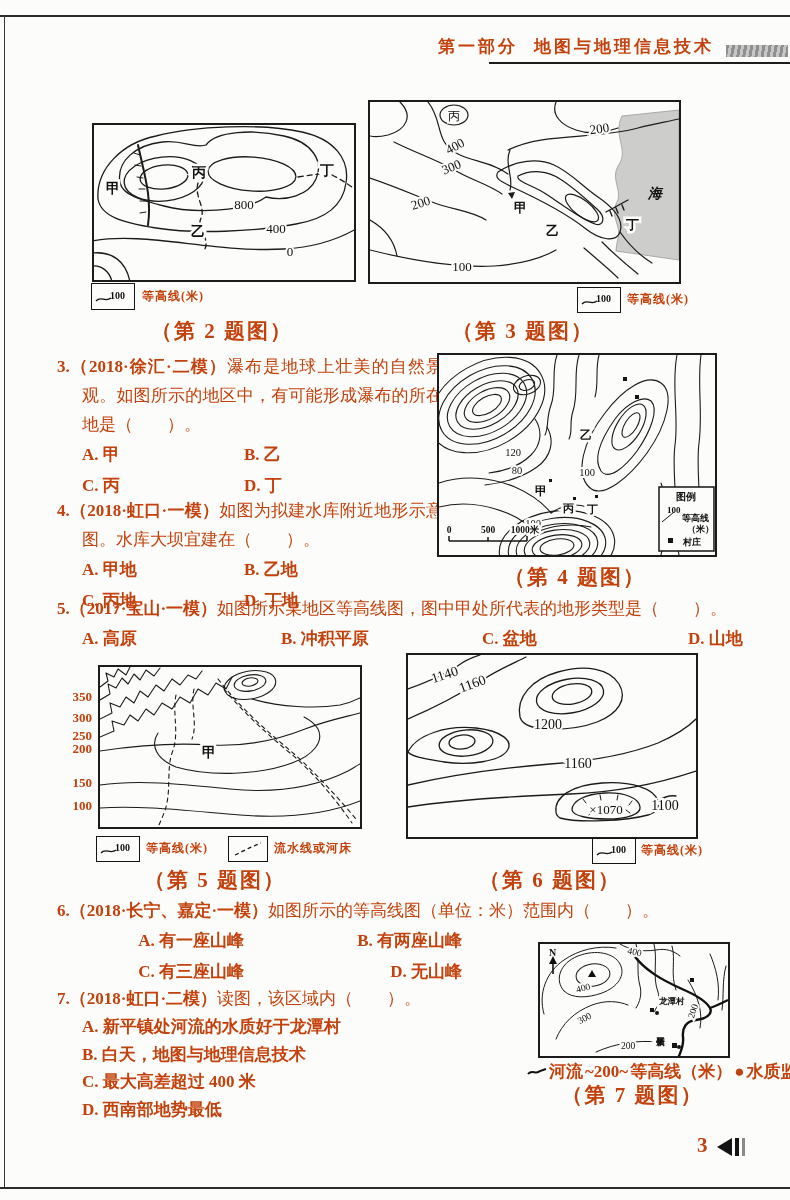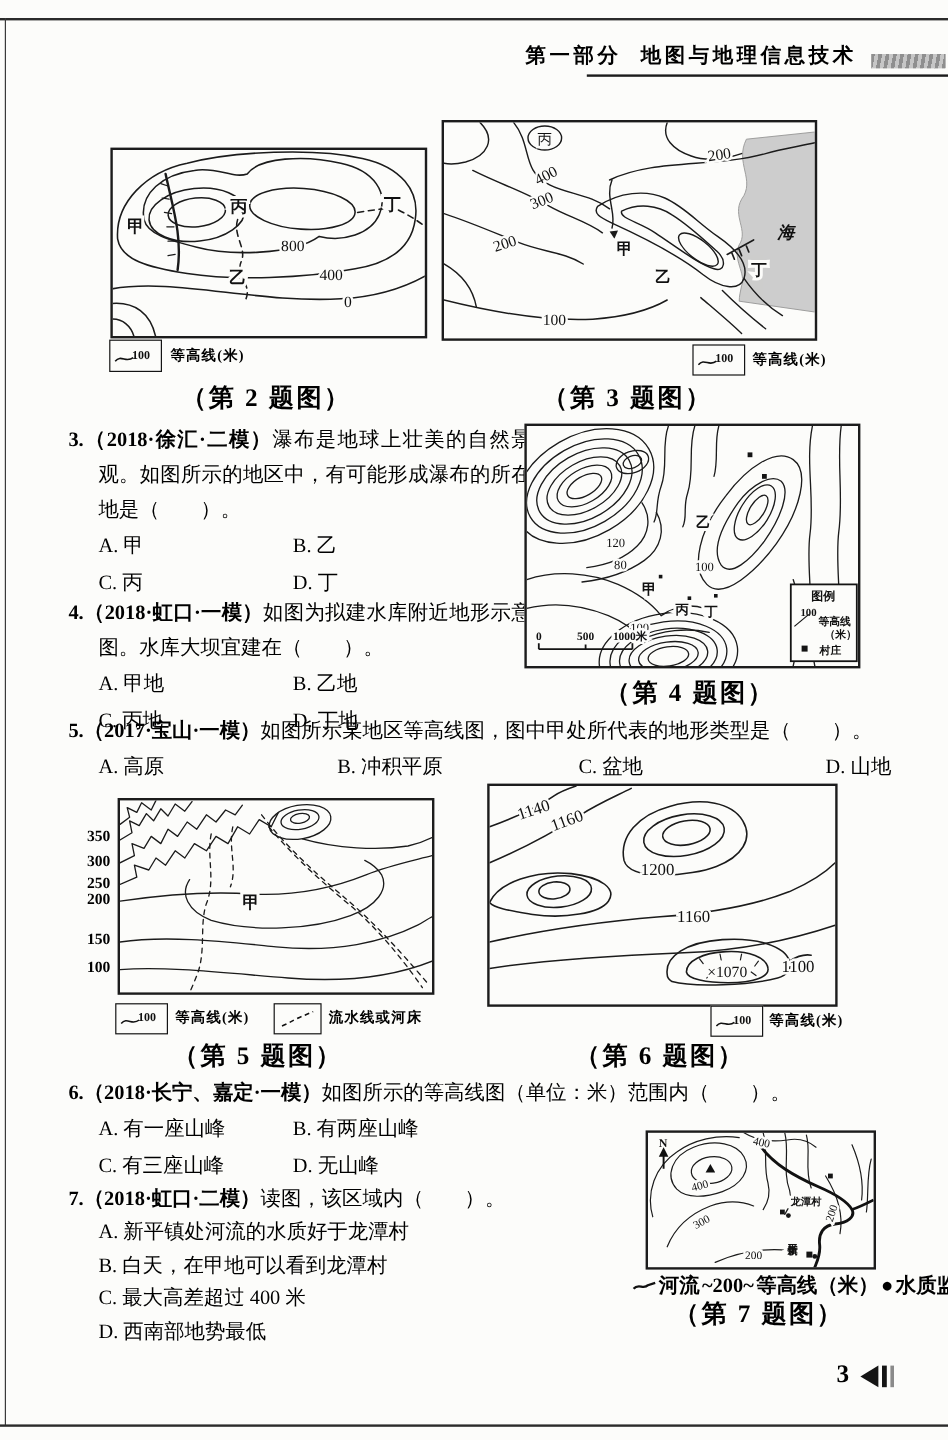--- a/index.html
+++ b/index.html
@@ -4,7 +4,7 @@
 <style>
   html,body{margin:0;padding:0;background:#e9e9e9;}
   .page{position:relative;width:790px;height:1200px;margin:0 auto;background:#fcfcfa;
-        font-family:"Liberation Serif","DejaVu Serif",serif;color:#000000;overflow:hidden;}
+        font-family:"Liberation Serif","DejaVu Serif",serif;color:#c2410c;overflow:hidden;}
   .abs{position:absolute;}
   
   .rule-top{left:0;right:0;top:15px;height:2px;background:#2b2b2b;}

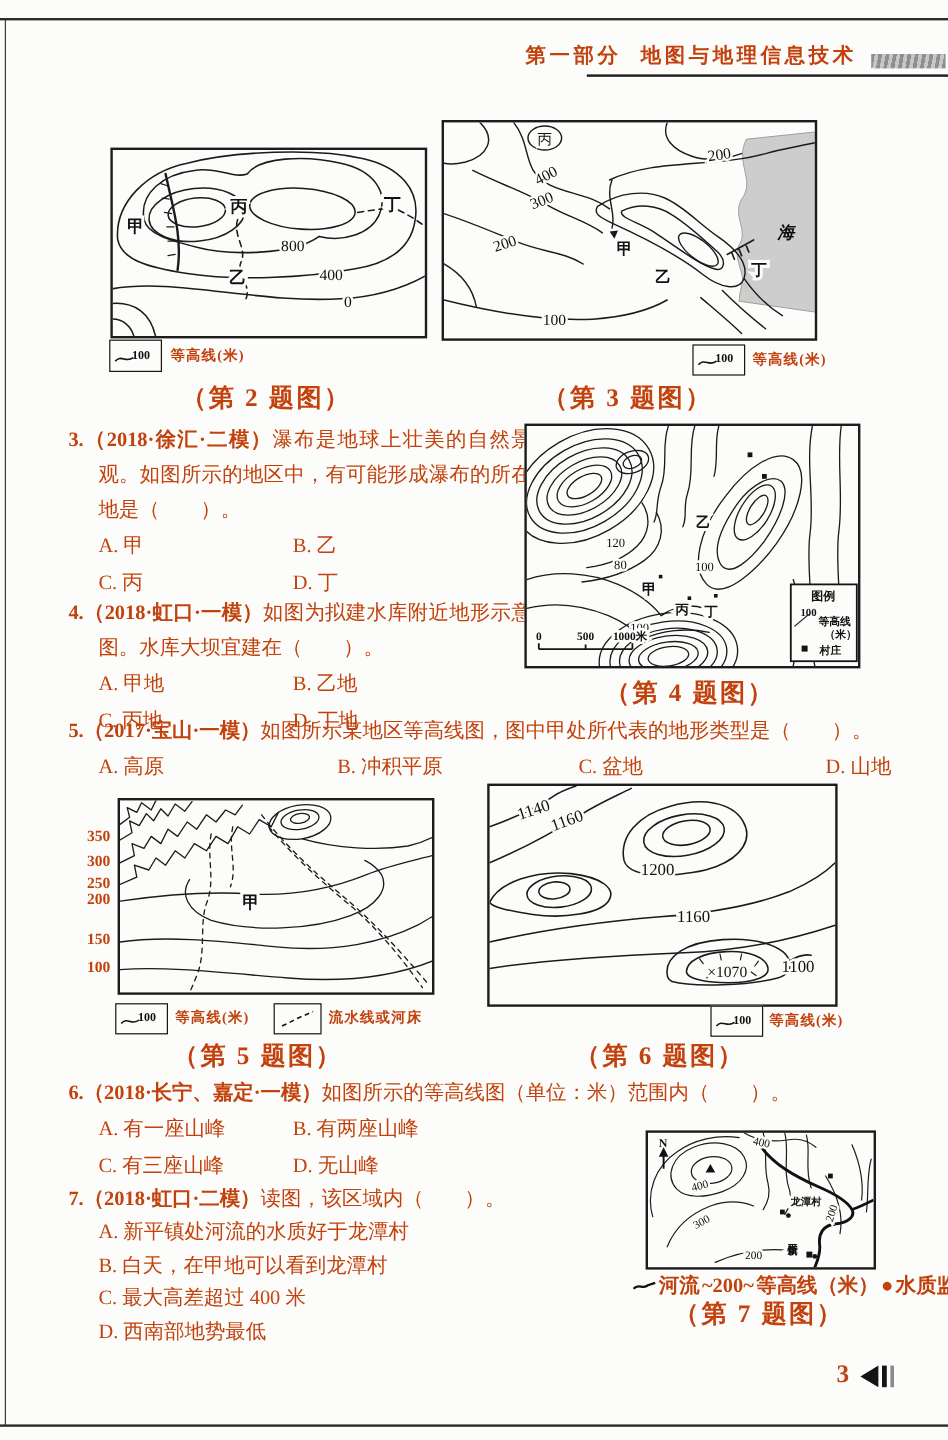--- a/index.html
+++ b/index.html
@@ -35,7 +35,7 @@
   .opts2{grid-template-columns:162px auto;}
   .opts4{grid-template-columns:155px 157px 162px auto;gap:44px;}
   .opts1{grid-template-columns:auto;line-height:27.5px;}
-  .opt{white-space:nowrap;}
+  .opt{white-space:nowrap;font-weight:bold;}
   
   .lg7{font-size:17px;font-weight:700;white-space:nowrap;display:flex;align-items:center;gap:2px;}
   

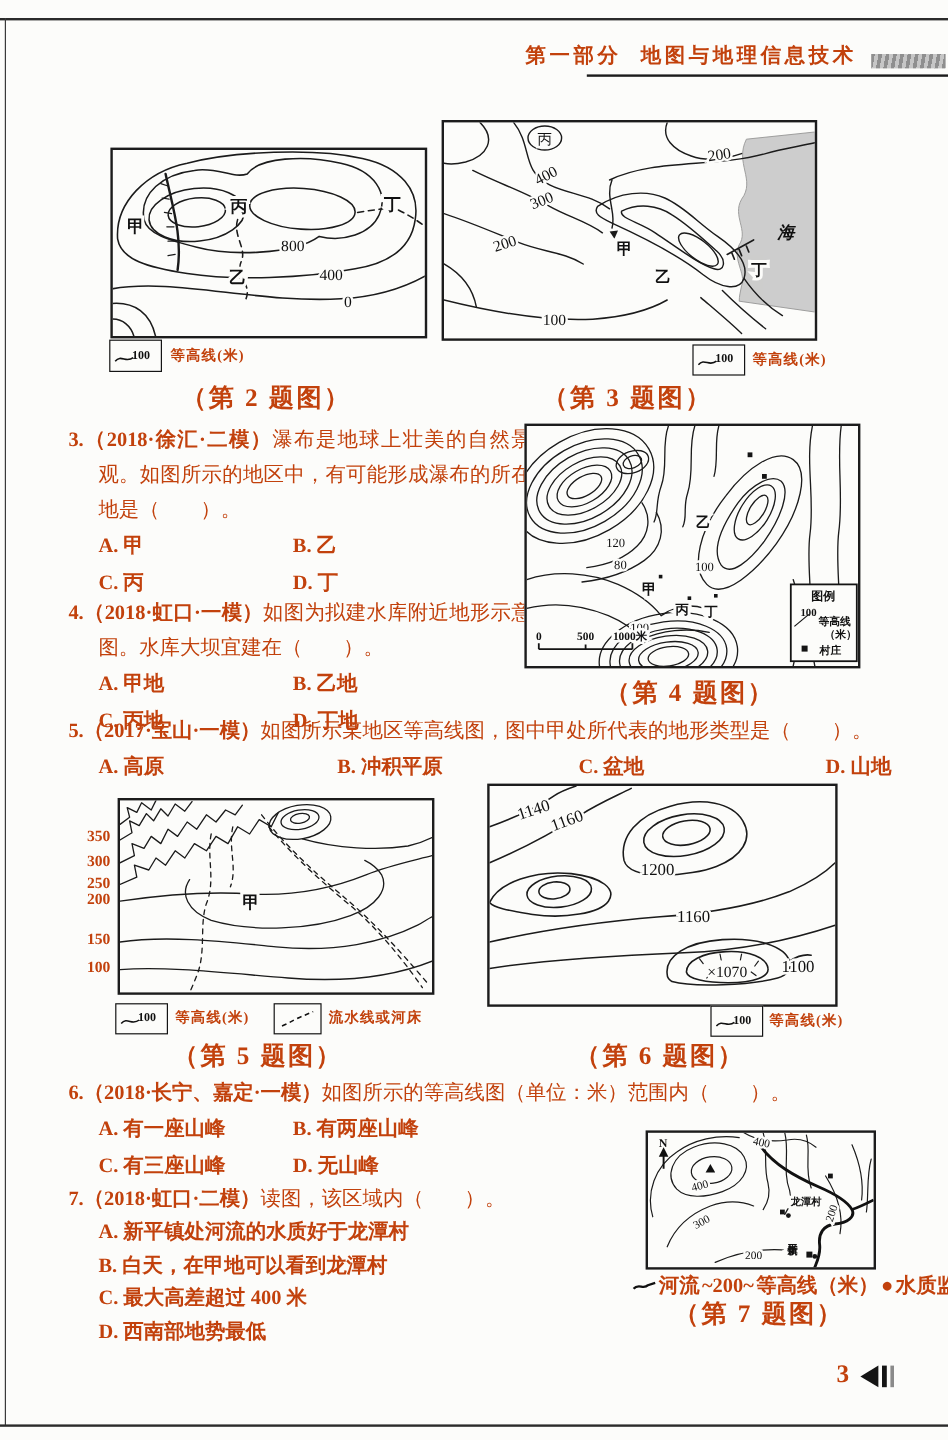--- a/index.html
+++ b/index.html
@@ -322,7 +322,7 @@
 
   <section class="abs q" style="left:57px;top:896px;width:644px;">
     <p class="stem"><span class="qnum">6.</span><span class="qsrc">（2018·长宁、嘉定·一模）</span><span>如图所示的等高线图（单位：米）范围内（　　）。</span></p>
-    <div class="opts opts2" style="width:380px;">
+    <div class="opts opts2" style="width:380px;text-align:right;">
       <span class="opt">A. 有一座山峰</span>
       <span class="opt">B. 有两座山峰</span>
       <span class="opt">C. 有三座山峰</span>

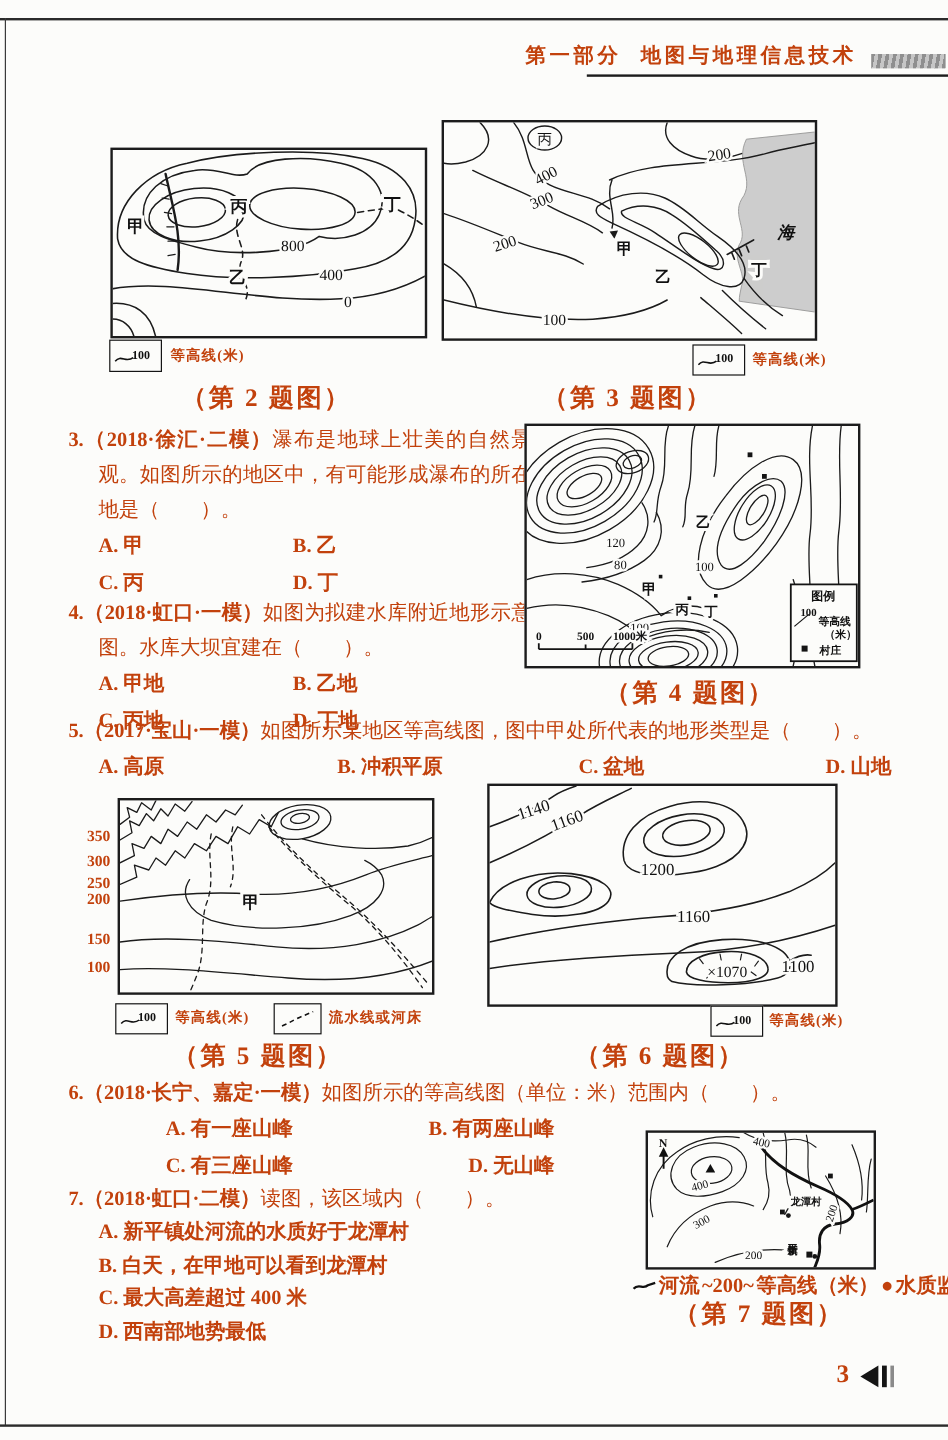--- a/index.html
+++ b/index.html
@@ -334,7 +334,7 @@
     <p class="stem"><span class="qnum">7.</span><span class="qsrc">（2018·虹口·二模）</span><span>读图，该区域内（　　）。</span></p>
     <div class="opts opts1">
       <span class="opt">A. 新平镇处河流的水质好于龙潭村</span>
-      <span class="opt">B. 白天，在甲地可以看到龙潭村</span>
+      <span class="opt">B. 白天，地图与地理信息技术</span>
       <span class="opt">C. 最大高差超过 400 米</span>
       <span class="opt">D. 西南部地势最低</span>
     </div>

